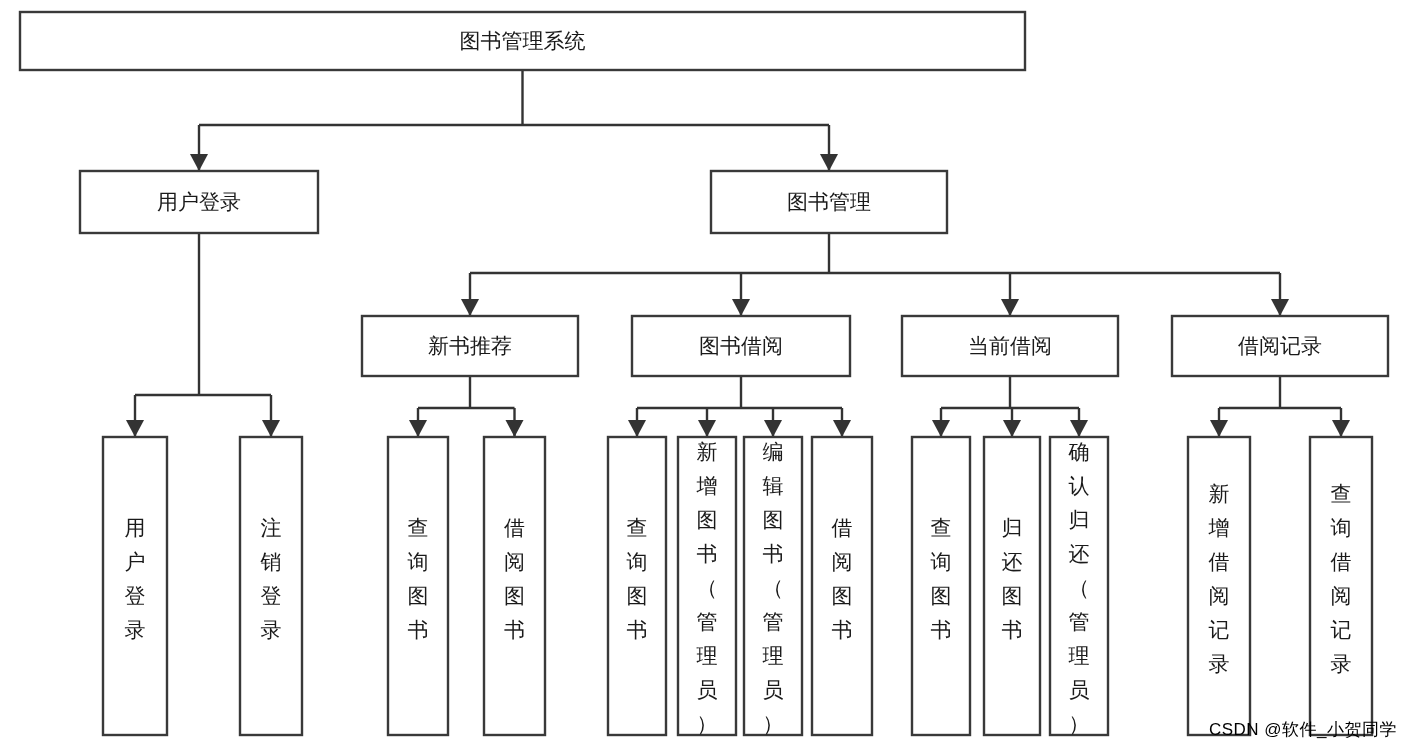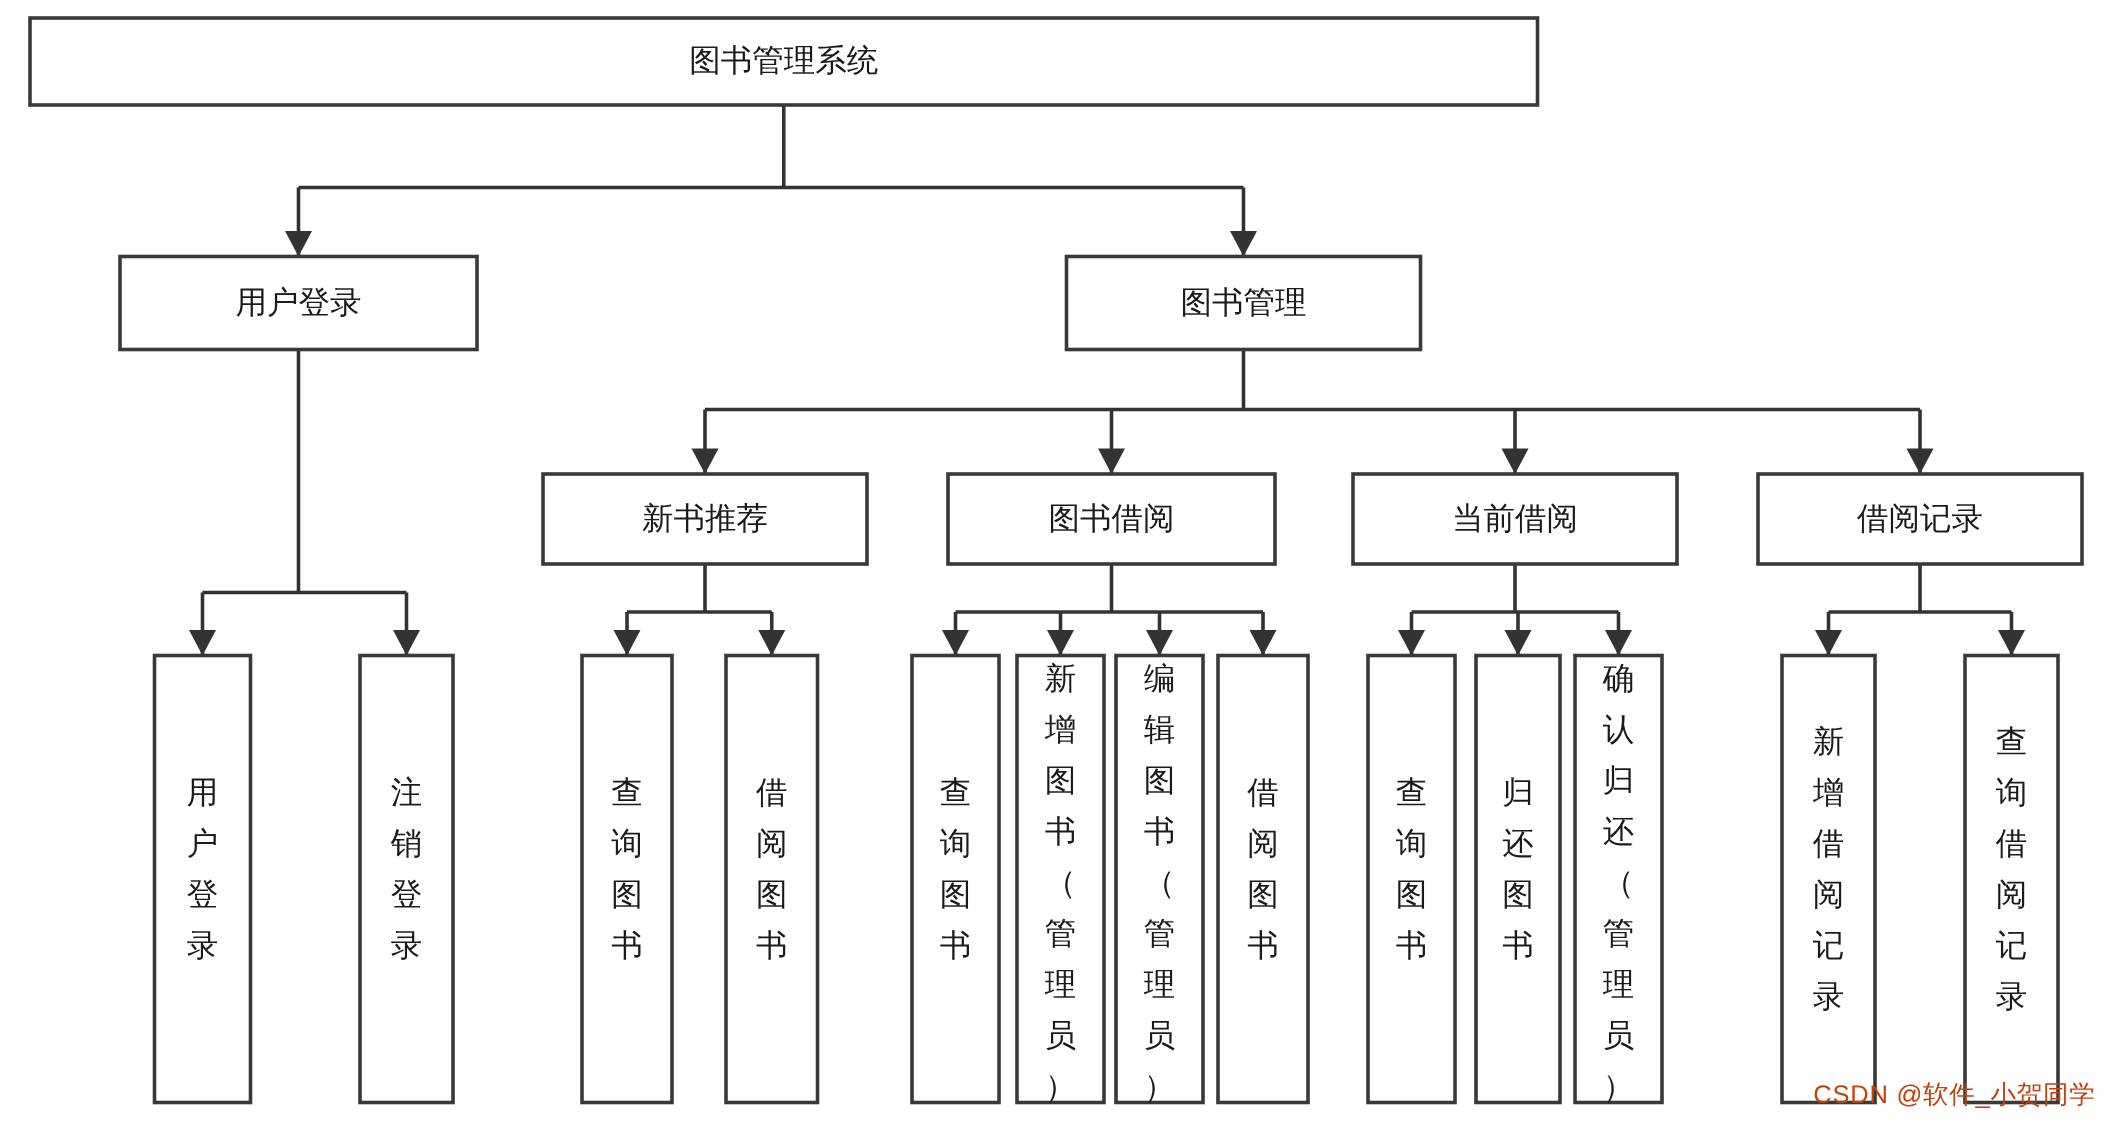--- a/index.html
+++ b/index.html
@@ -58,7 +58,7 @@
     position: absolute;
     right: 8px;
     bottom: 6px;
-    color: #c2410c;
+    color: #000000;
     font-size: 17px;
     font-family: "Liberation Sans", "DejaVu Sans", sans-serif;
     letter-spacing: 0.5px;

